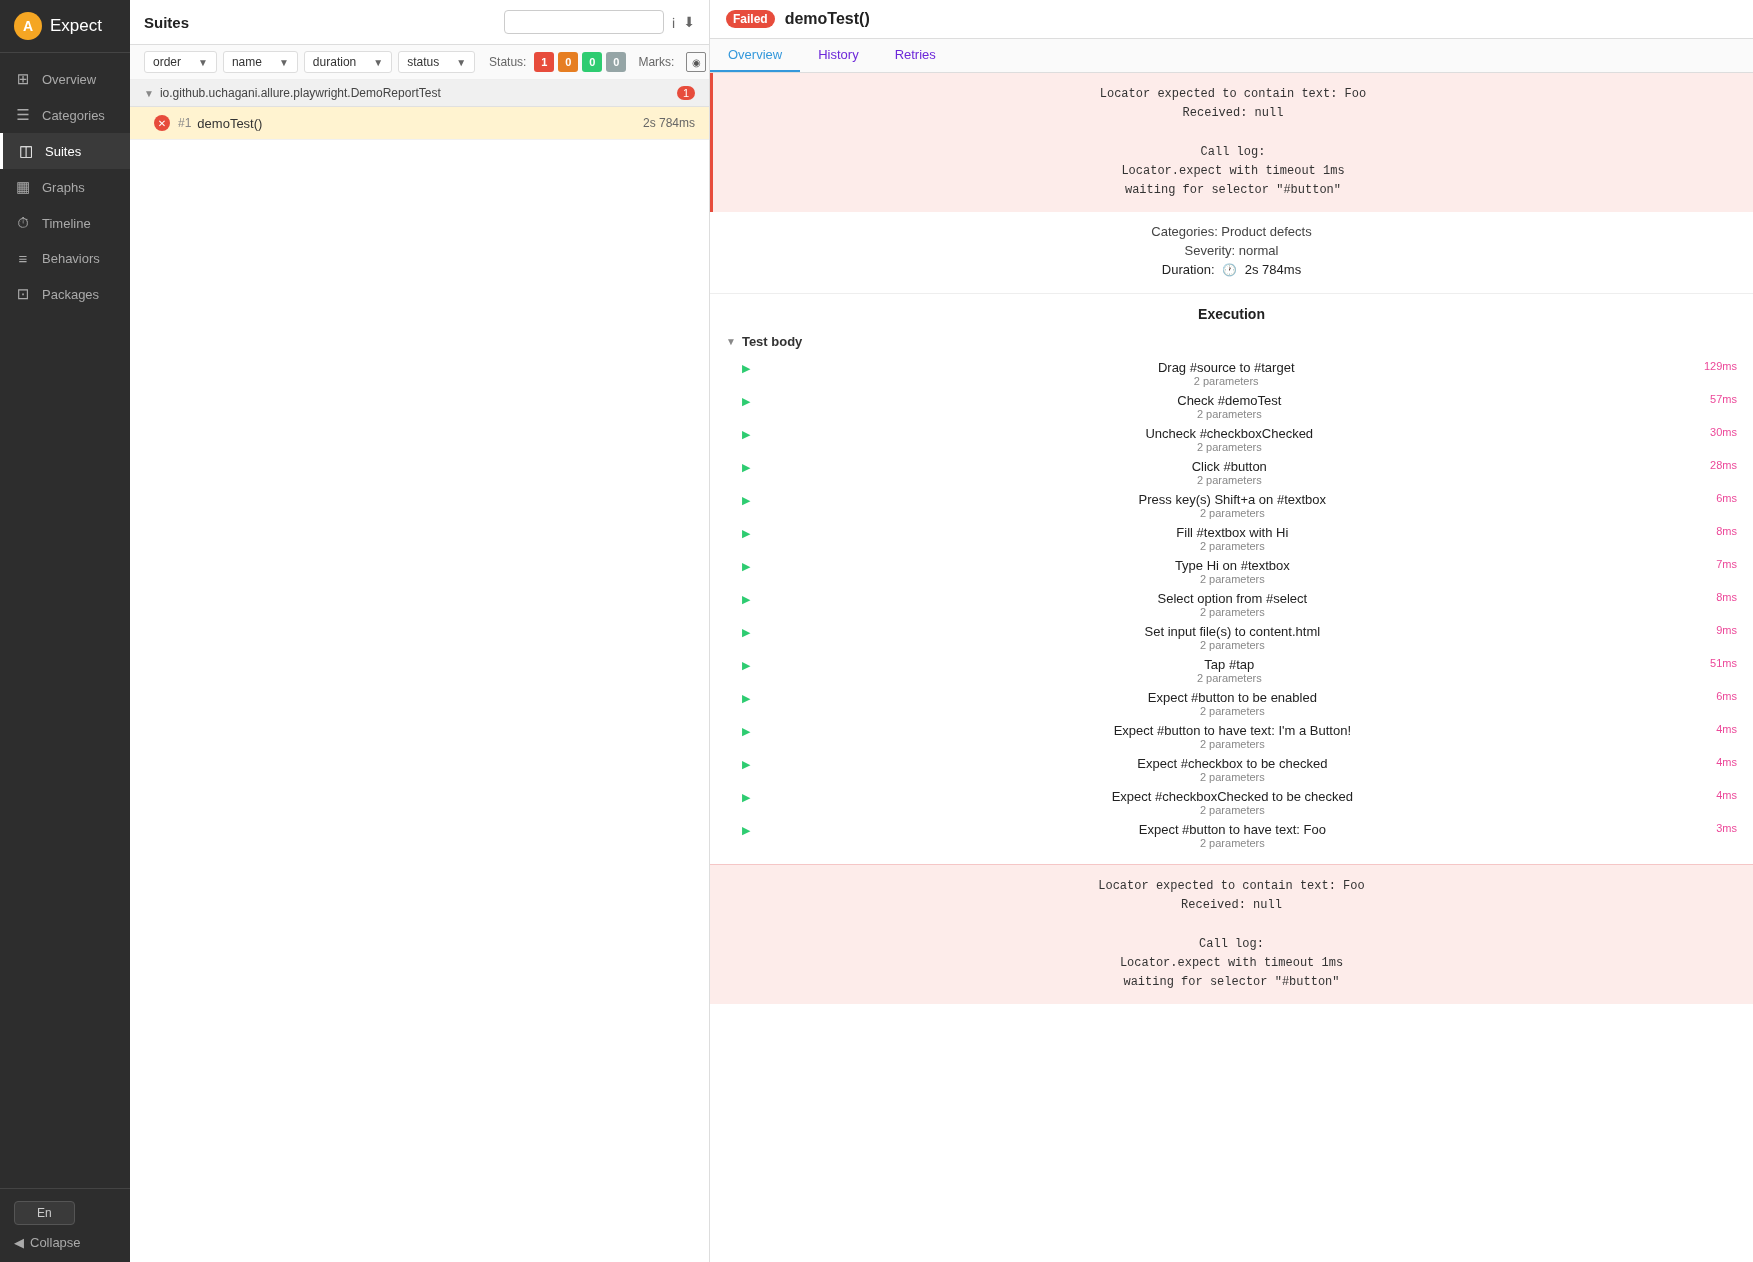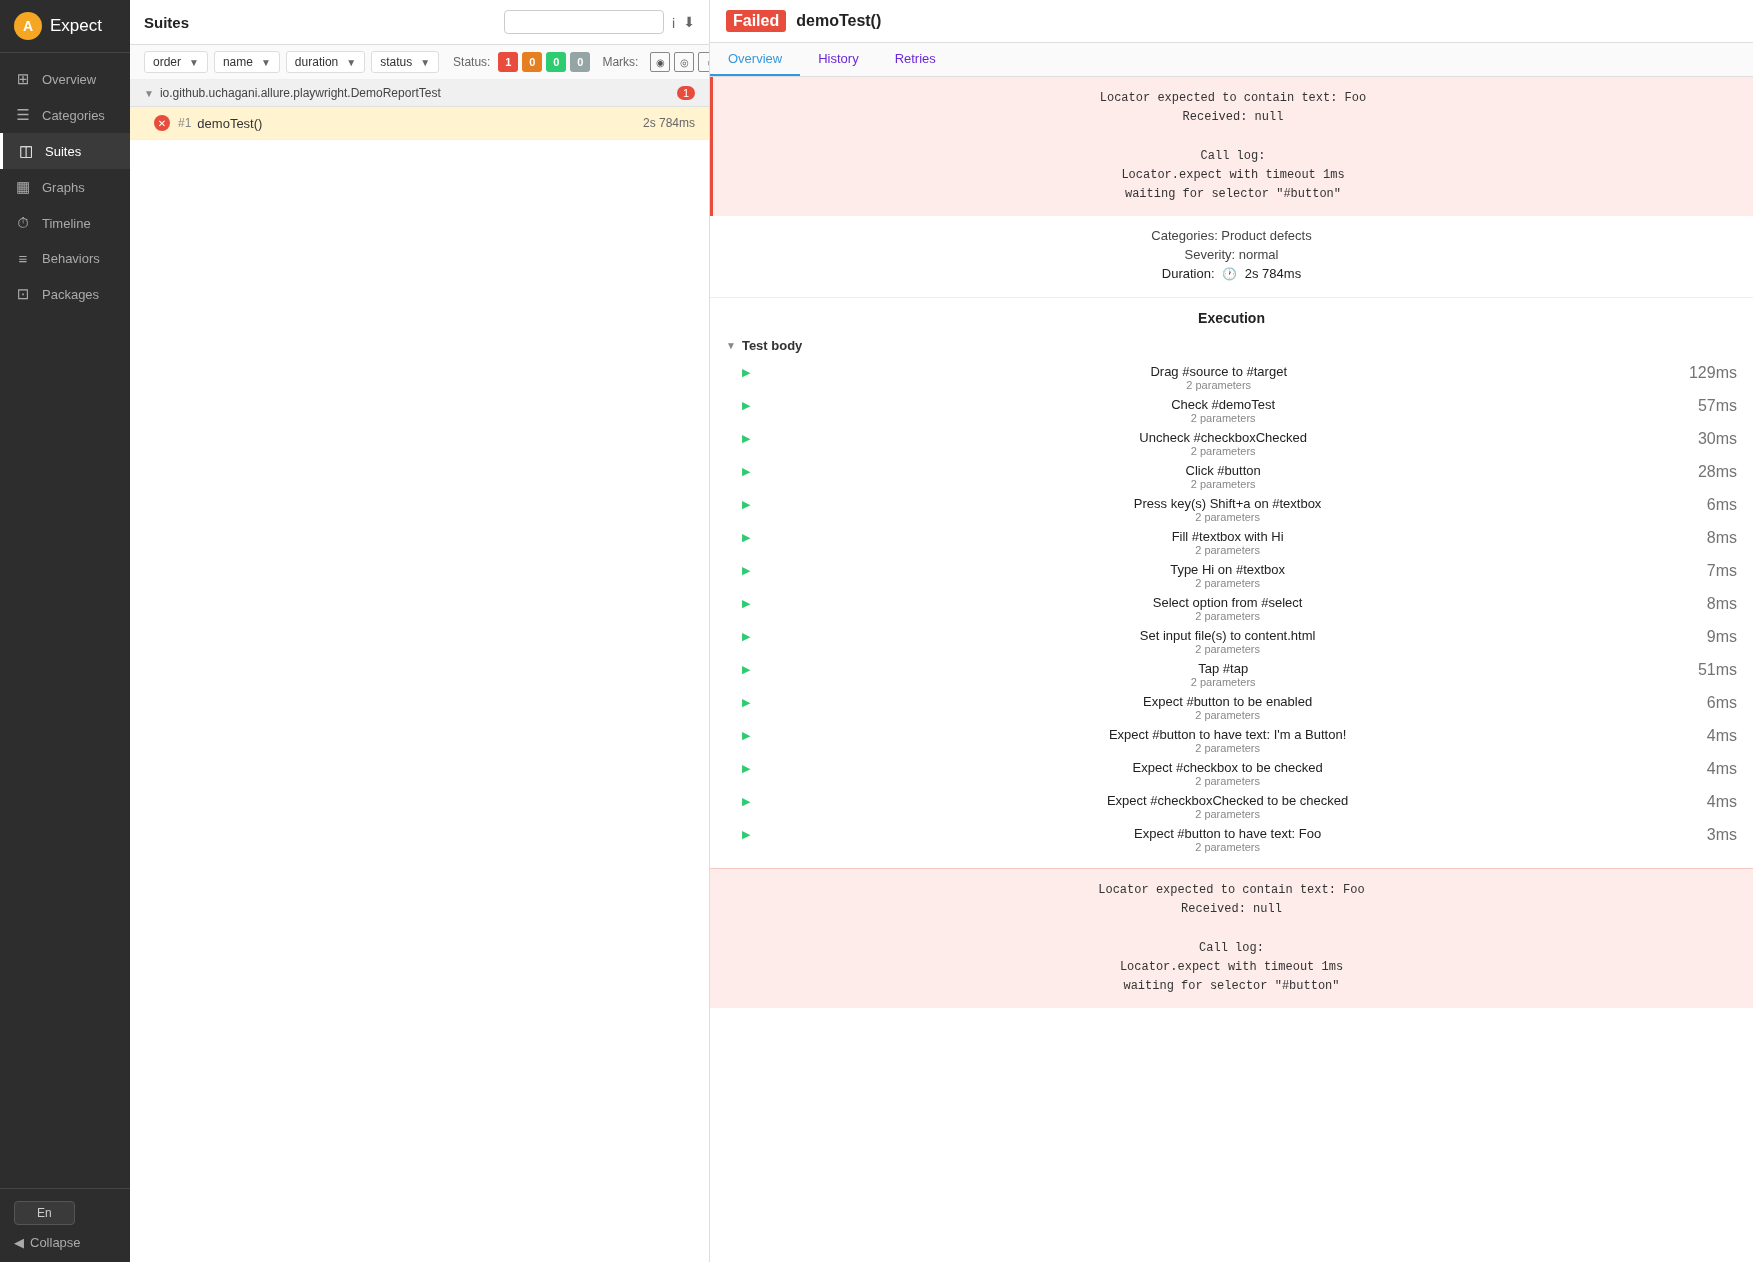--- a/index.html
+++ b/index.html
@@ -58,7 +58,7 @@
     
     .detail-panel { flex: 1; background: #fff; display: flex; flex-direction: column; overflow: hidden; }
     .detail-header { padding: 10px 16px; border-bottom: 1px solid #ddd; display: flex; align-items: center; gap: 10px; }
-    .failed-badge { background: #e74c3c; color: white; border-radius: 3px; padding: 2px 7px; font-size: 16px; font-weight: bold; }
+    .failed-badge { background: #e74c3c; color: white; border-radius: 9px; padding: 2px 7px; font-size: 12px; font-weight: bold; }
     .detail-title { font-size: 16px; font-weight: 600; color: #222; }
     .detail-tabs { display: flex; border-bottom: 1px solid #ddd; background: #fafafa; }
     .detail-tab { padding: 8px 18px; cursor: pointer; font-size: 13px; color: #6d28d9; border-bottom: 2px solid transparent; }

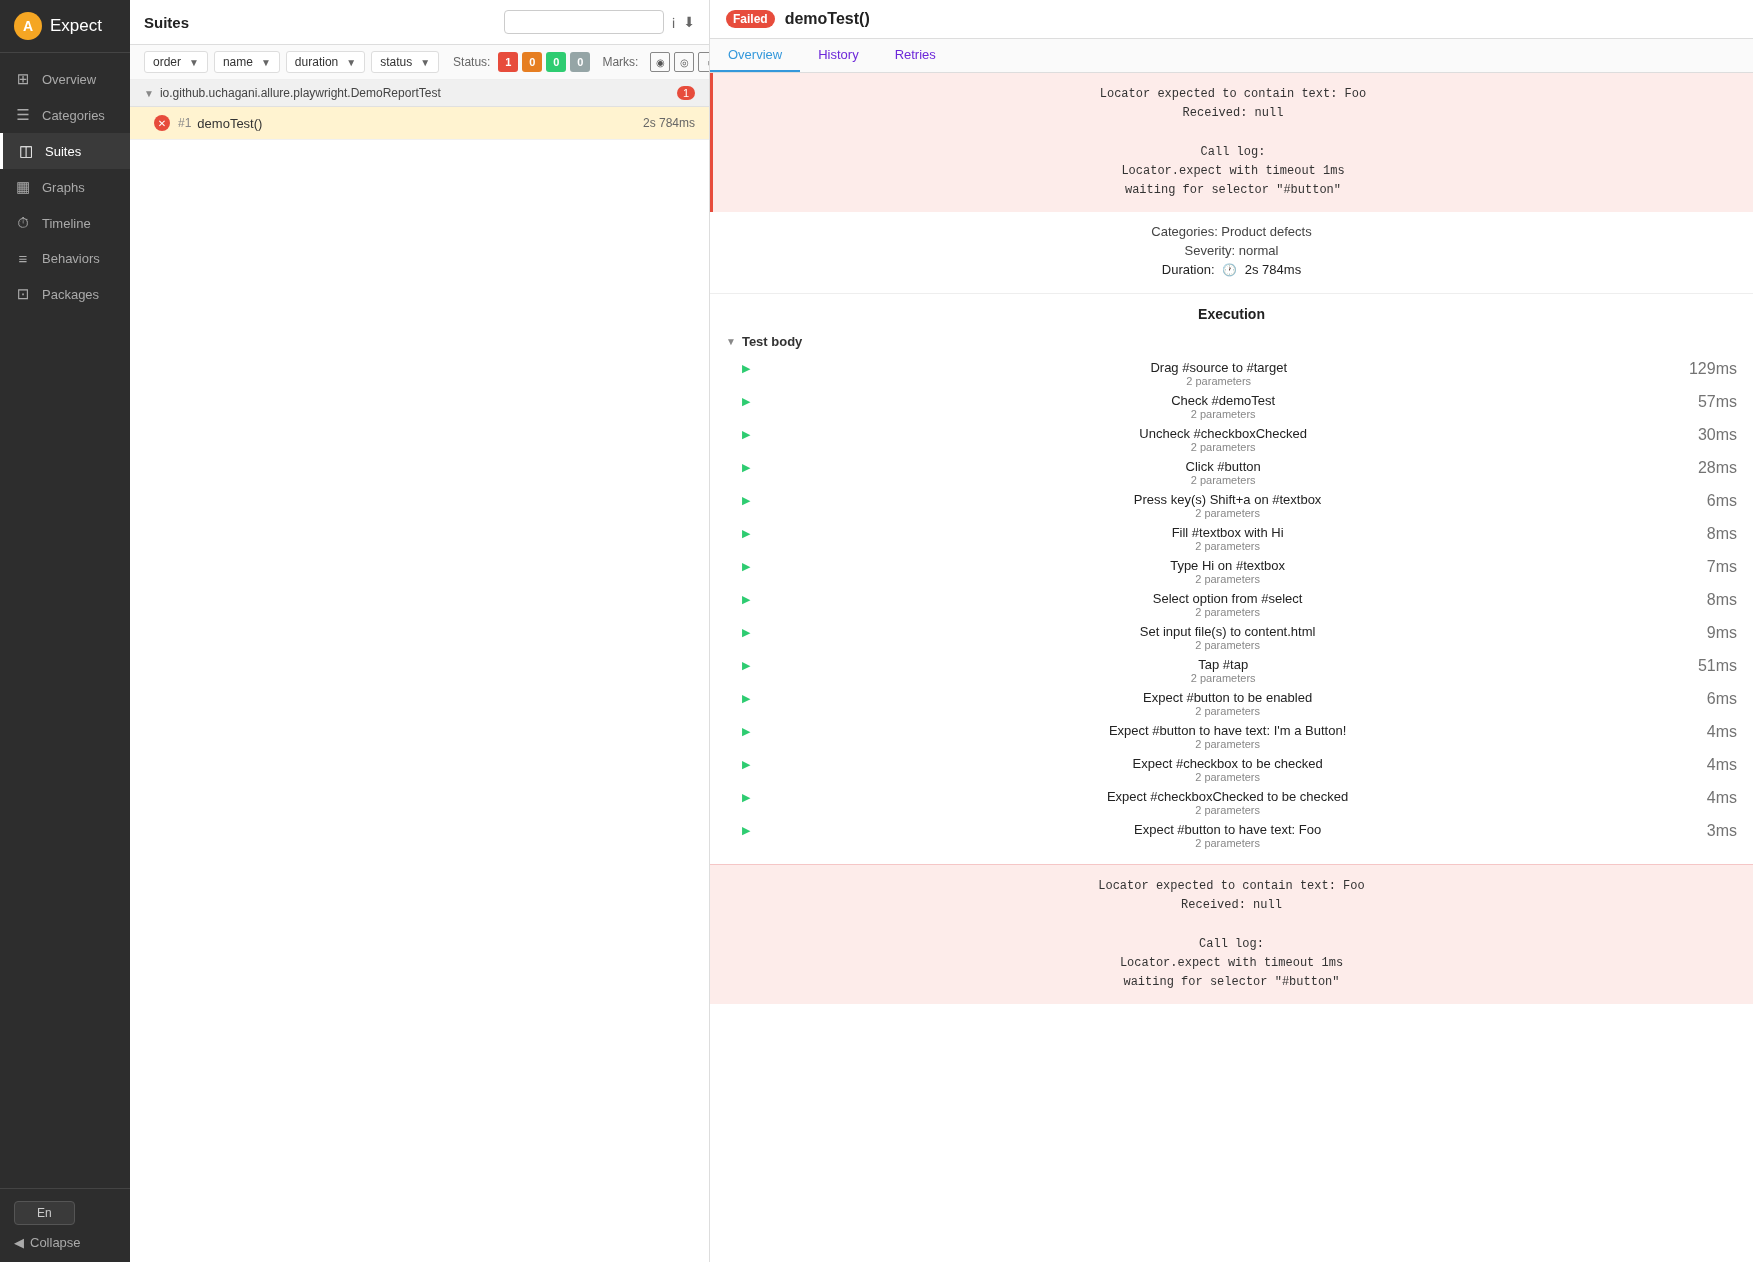--- a/index.html
+++ b/index.html
@@ -28,7 +28,7 @@
 
     
     .filter-bar { display: flex; align-items: center; gap: 0; padding: 6px 14px; border-bottom: 1px solid #eee; background: #fafafa; }
-    .sort-btn { display: flex; align-items: center; gap: 8px; padding: 3px 8px; border: 1px solid #ddd; background: white; cursor: pointer; font-size: 12px; color: #333; border-radius: 3px; margin-right: 6px; }
+    .sort-btn { display: flex; align-items: center; gap: 17px; padding: 3px 8px; border: 1px solid #ddd; background: white; cursor: pointer; font-size: 12px; color: #333; border-radius: 3px; margin-right: 6px; }
     .sort-btn .arrow { font-size: 10px; color: #666; }
     .status-section { display: flex; align-items: center; gap: 4px; margin-left: 8px; }
     .status-label { font-size: 12px; color: #666; margin-right: 4px; }

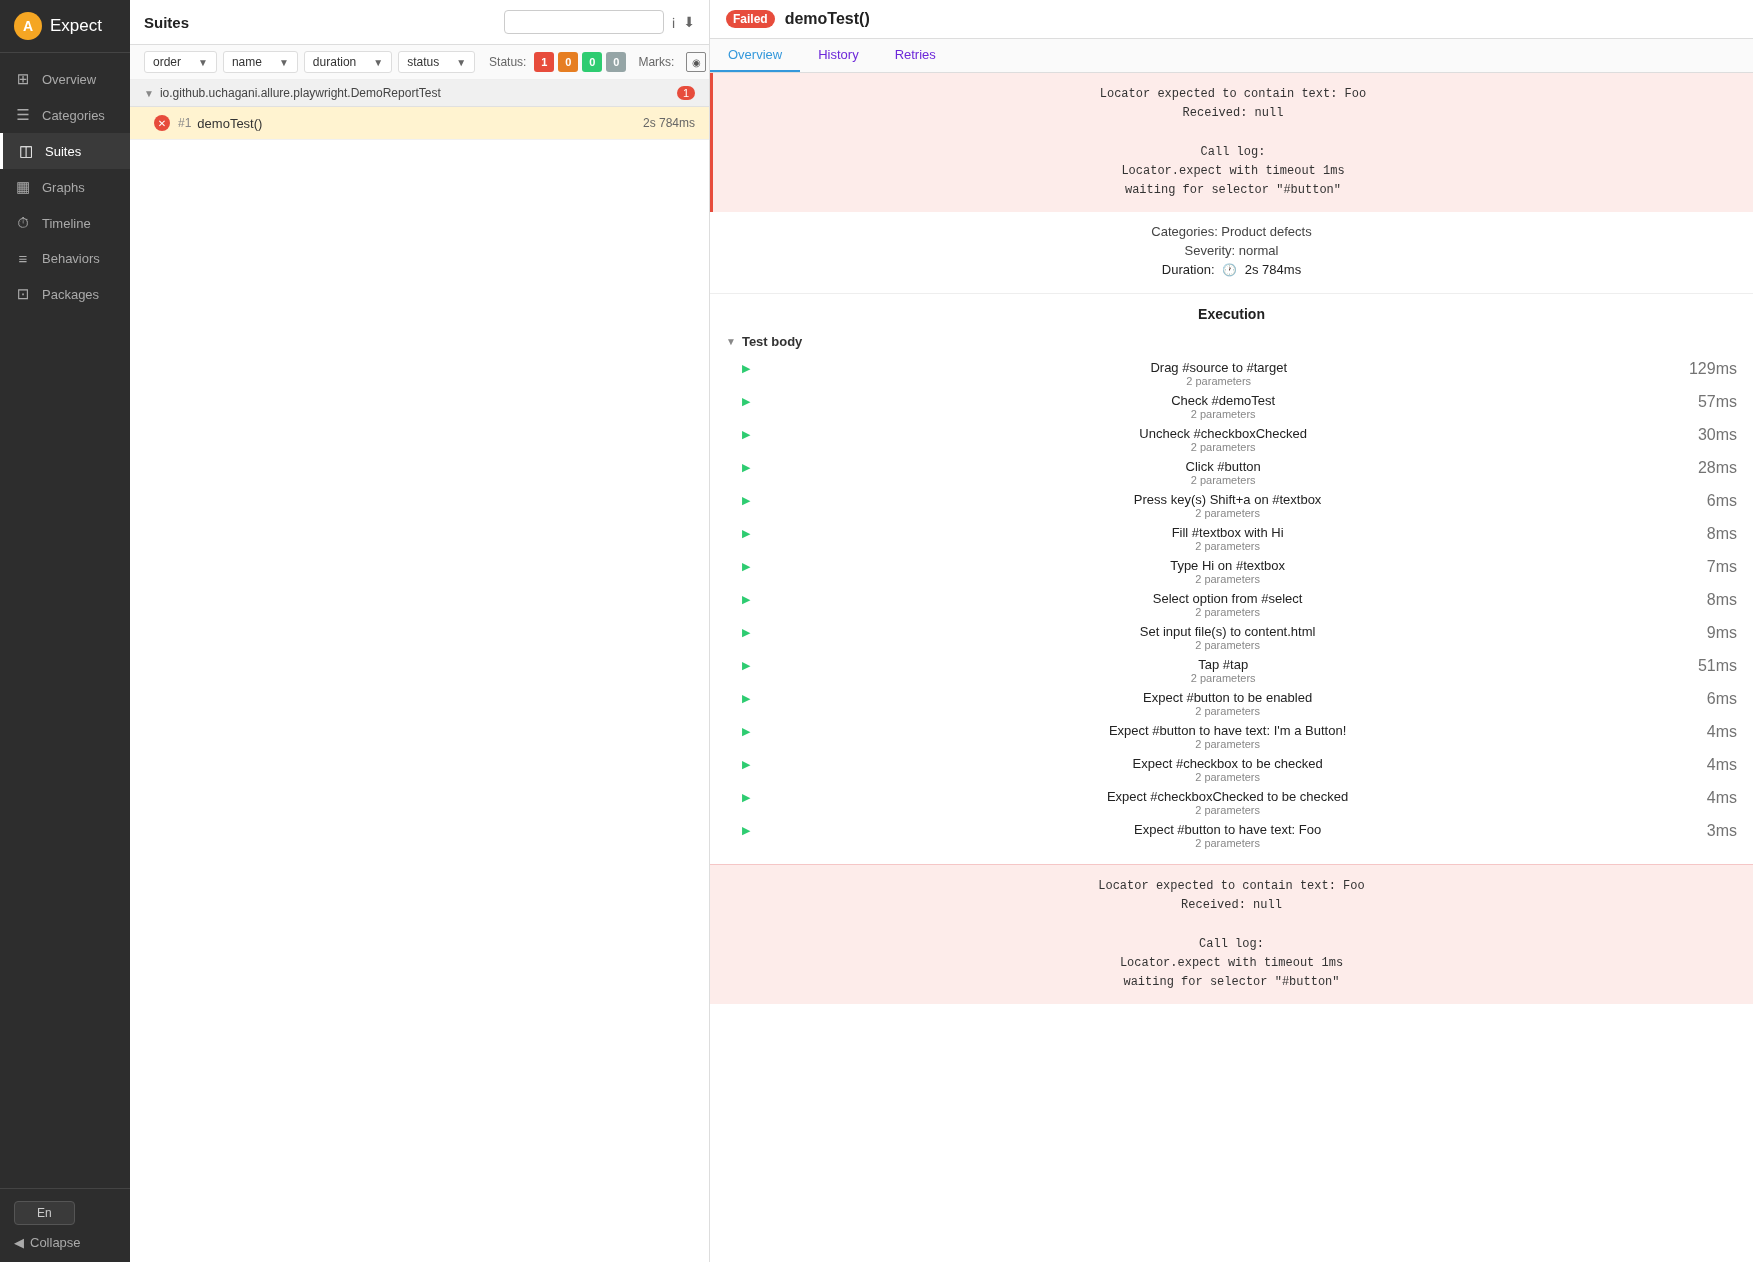--- a/index.html
+++ b/index.html
@@ -85,7 +85,7 @@
     .step-content { flex: 1; }
     .step-name { font-size: 13px; color: #222; }
     .step-params { font-size: 11px; color: #888; }
-    .step-duration { font-size: 16px; color: #737373; margin-left: auto; padding-left: 8px; white-space: nowrap; }
+    .step-duration { font-size: 11px; color: #ec4899; margin-left: auto; padding-left: 8px; white-space: nowrap; }
 
     
     .bottom-error-box { background: #fdecea; border-top: 1px solid #f5c6c6; padding: 12px 16px; font-family: 'Courier New', monospace; font-size: 12px; color: #333; line-height: 1.6; }

